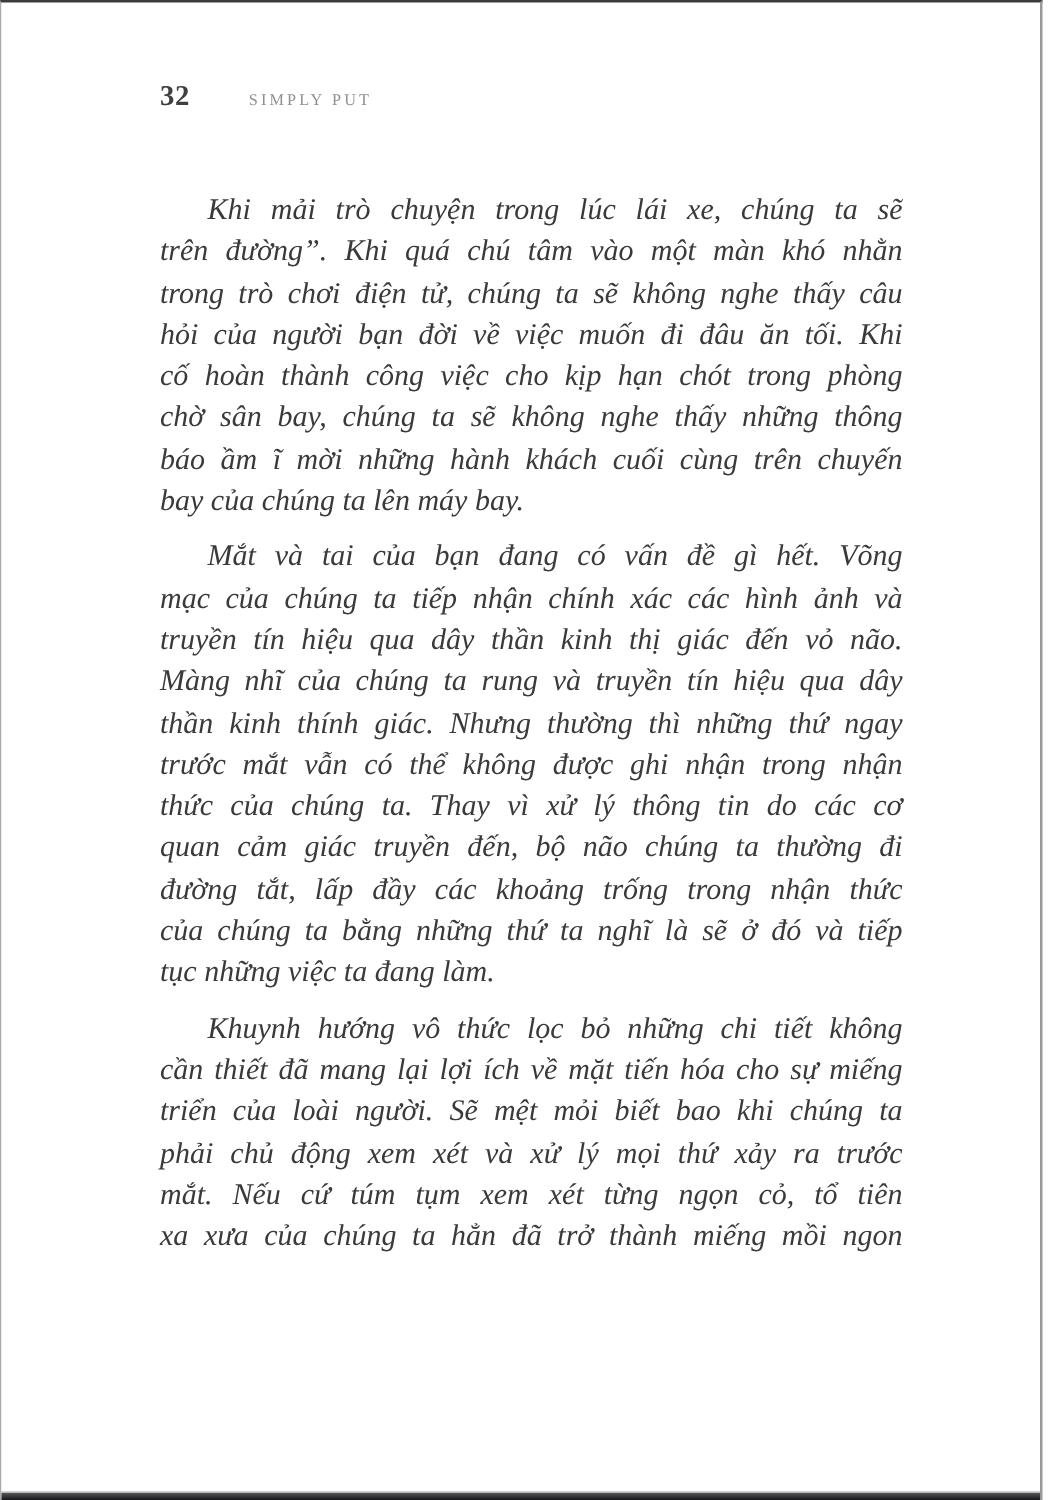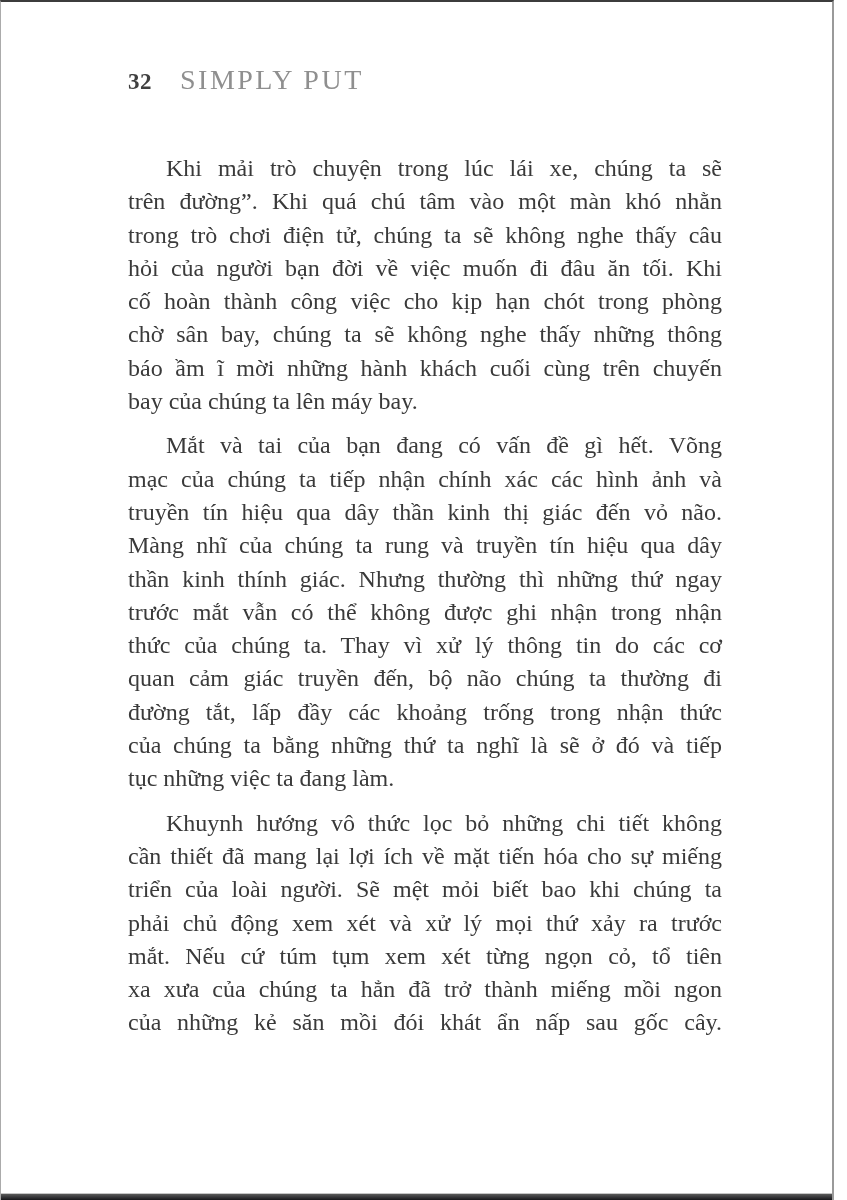--- a/index.html
+++ b/index.html
@@ -34,8 +34,8 @@
     letter-spacing: 0.5px;
   }
   .running-title {
-    margin-left: 28px;
-    font-size: 28px;
+    margin-left: 47px;
+    font-size: 13px;
     font-weight: 400;
     color: #8f8f8f;
     letter-spacing: 2.5px;

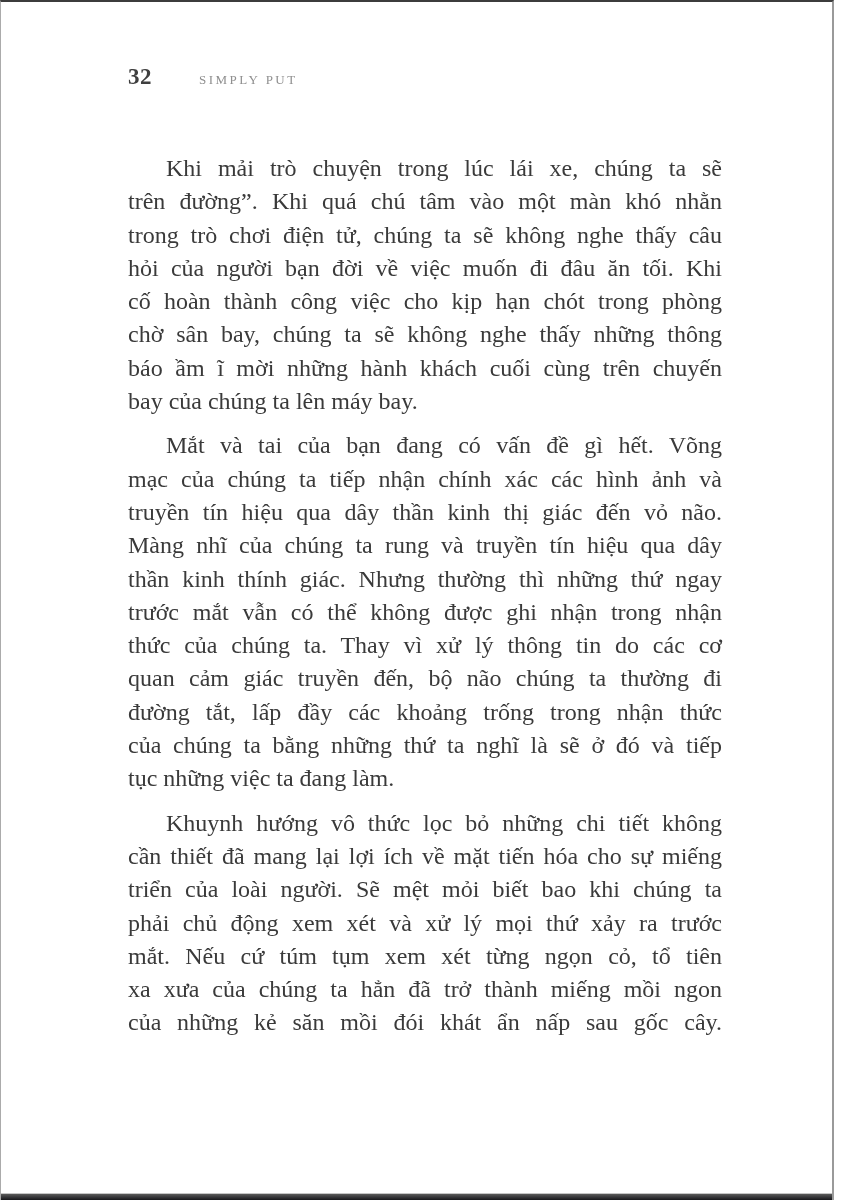--- a/index.html
+++ b/index.html
@@ -56,6 +56,7 @@
     text-align: justify;
     text-align-last: justify;
     white-space: normal;
+    font-style: italic;
   }
   .line.first {
     padding-left: 38px;

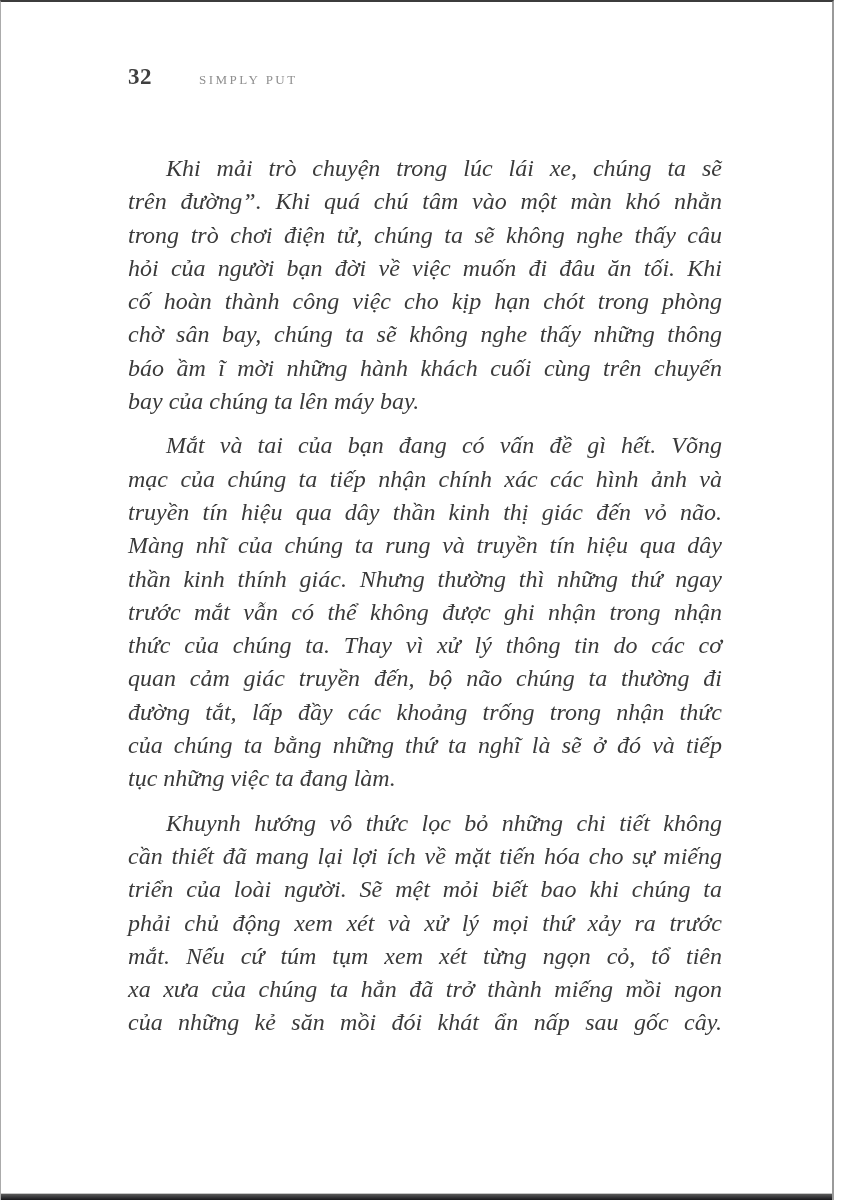--- a/index.html
+++ b/index.html
@@ -115,7 +115,6 @@
         <div class="line">phải chủ động xem xét và xử lý mọi thứ xảy ra trước</div>
         <div class="line">mắt. Nếu cứ túm tụm xem xét từng ngọn cỏ, tổ tiên</div>
         <div class="line">xa xưa của chúng ta hẳn đã trở thành miếng mồi ngon</div>
-        <div class="line">của những kẻ săn mồi đói khát ẩn nấp sau gốc cây.</div>
       </div>
     </div>
 

